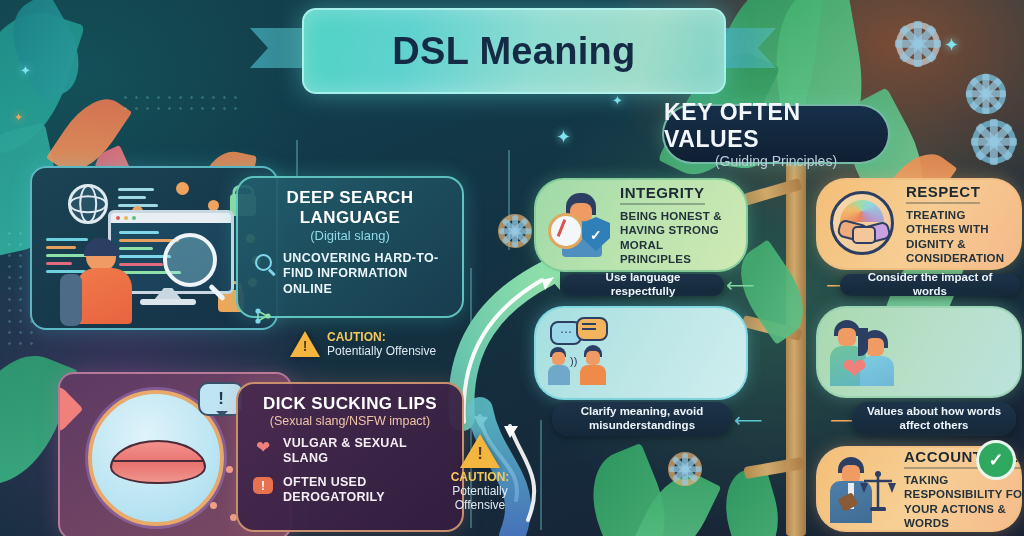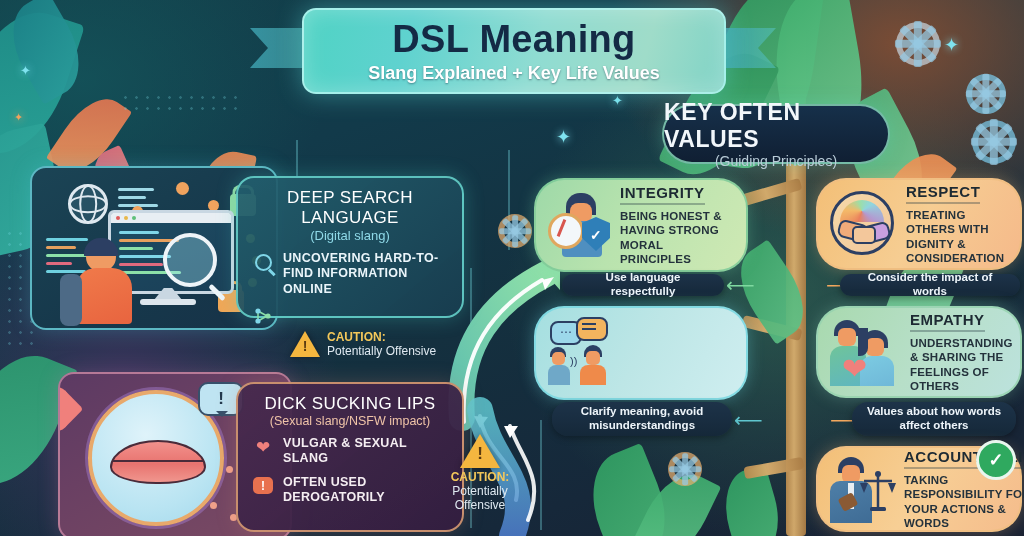--- a/index.html
+++ b/index.html
@@ -492,7 +492,6 @@
   <div class="ribbon-tail r"></div>
   <div class="title-banner">
     <div class="t1">DSL Meaning</div>
-    <div class="t2">Slang Explained + Key Life Values</div>
   </div>
 
   <div class="sec-pill" id="sec-right">

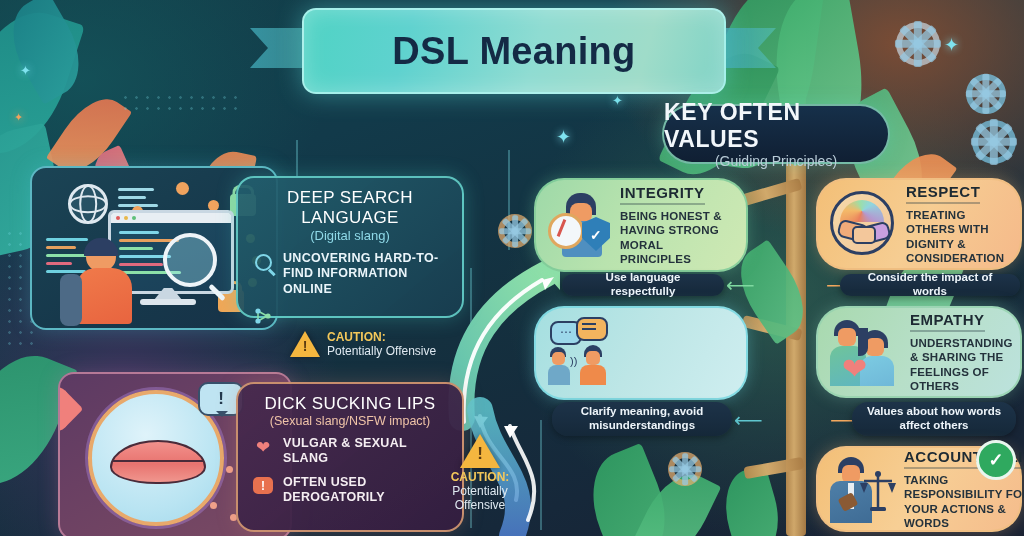--- a/index.html
+++ b/index.html
@@ -245,7 +245,7 @@
     padding: 10px 14px;
   }
   .card .c-title {
-    font-weight: 400; letter-spacing: .4px;
+    font-weight: 700; letter-spacing: .4px;
   }
   .card .c-sub {
     font-weight: 400;

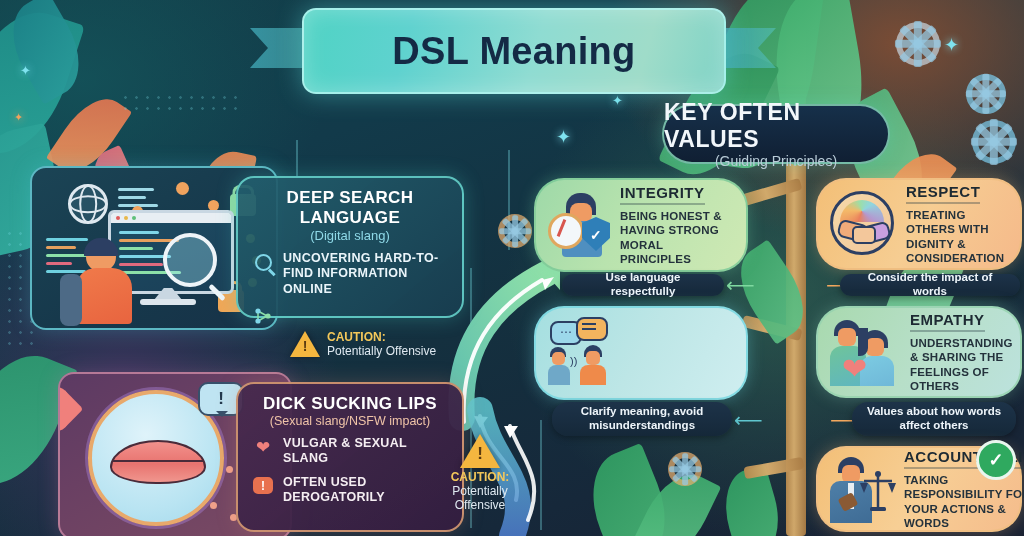--- a/index.html
+++ b/index.html
@@ -685,10 +685,6 @@
       <div style="position:absolute;left:28px;top:10px;width:10px;height:28px;background:#2c3f63;border-radius:0 0 8px 0;"></div>
       <div style="position:absolute;left:12px;top:38px;width:30px;height:26px;color:#f0807c;font-size:30px;line-height:26px;">❤</div>
     </div>
-    <div class="v-text">
-      <div class="v-title">EMPATHY</div>
-      <div class="v-desc">UNDERSTANDING &amp; SHARING THE FEELINGS OF OTHERS</div>
-    </div>
   </div>
 
   <div class="arrow-glyph" style="left:830px;top:410px;color:#f3a85e;">⟶</div>

